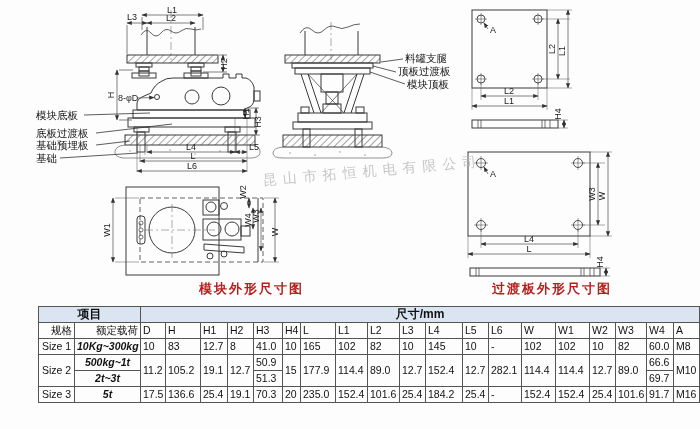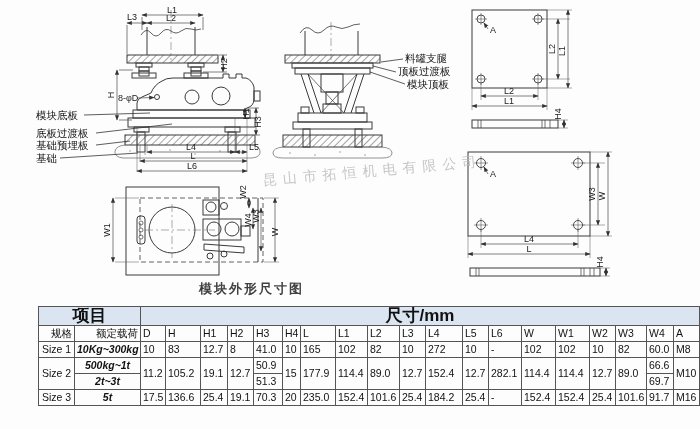--- a/index.html
+++ b/index.html
@@ -8,7 +8,7 @@
   svg{position:absolute;overflow:visible;}
   svg text{font-family:"Liberation Sans",sans-serif;font-size:9px;fill:#222;}
   svg text.cjk{font-family:"Liberation Serif",serif;font-size:10.5px;fill:#111;}
-  .caption{position:absolute;font-family:"Liberation Serif",serif;font-size:13px;font-weight:600;color:#404040;letter-spacing:2px;white-space:nowrap;}
+  .caption{position:absolute;font-family:"Liberation Serif",serif;font-size:13px;font-weight:600;color:#b91c1c;letter-spacing:2px;white-space:nowrap;}
   .watermark{position:absolute;left:263px;top:172px;transform:rotate(-5deg);transform-origin:left center;
              font-size:14px;letter-spacing:6px;color:#bdbdbd;opacity:.85;white-space:nowrap;
              font-family:"Liberation Serif",serif;}

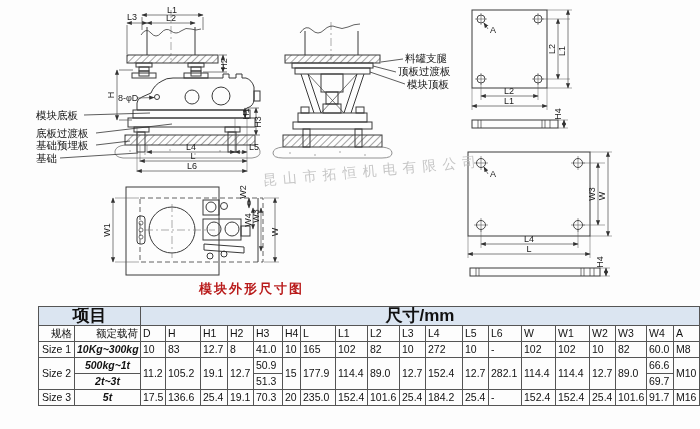--- a/index.html
+++ b/index.html
@@ -314,6 +314,7 @@
   </svg>
 
   <div class="caption" style="left:199px;top:280px">模块外形尺寸图</div>
+  <div class="caption" style="left:492px;top:280px">过渡板外形尺寸图</div>
 
   <div class="watermark">昆山市拓恒机电有限公司</div>
 

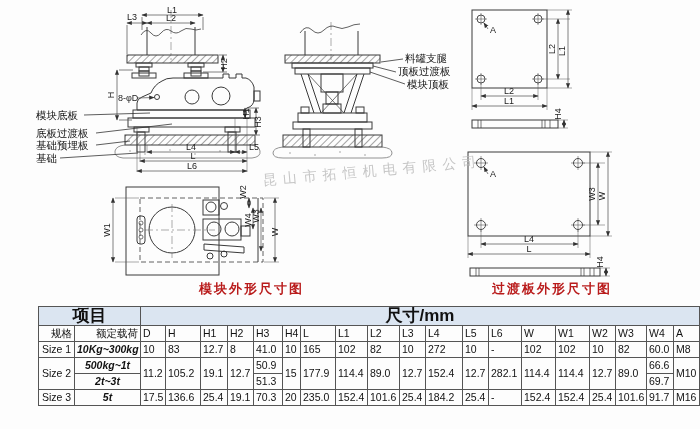--- a/index.html
+++ b/index.html
@@ -14,7 +14,7 @@
              font-family:"Liberation Serif",serif;}
   table.dim{position:absolute;left:38px;top:306px;width:656px;border-collapse:collapse;table-layout:fixed;border:1.5px solid #333;}
   table.dim td{border:1px solid #555;font-size:10.5px;color:#111;padding:0 2px;height:15px;line-height:1.05;white-space:nowrap;overflow:hidden;vertical-align:middle;}
-  tr.h1 td{background:#dbe5f1;text-align:center;font-size:17px;font-weight:600;}
+  tr.h1 td{background:#dbe5f1;text-align:center;font-size:12px;font-weight:600;}
   td.c{text-align:right;}
   td.sz{text-align:center;font-size:11px;}
   td.small{font-size:9px;text-align:center;font-weight:600;font-style:italic;}

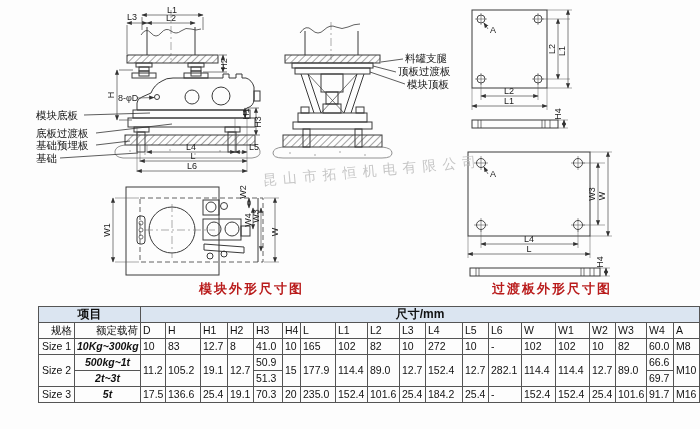--- a/index.html
+++ b/index.html
@@ -383,7 +383,7 @@
       <td>102</td>
       <td>82</td>
       <td>10</td>
-      <td>272</td>
+      <td>145</td>
       <td>10</td>
       <td>-</td>
       <td>102</td>

